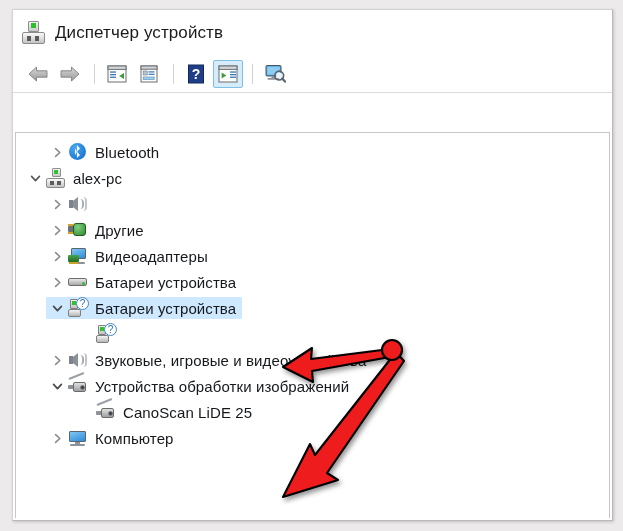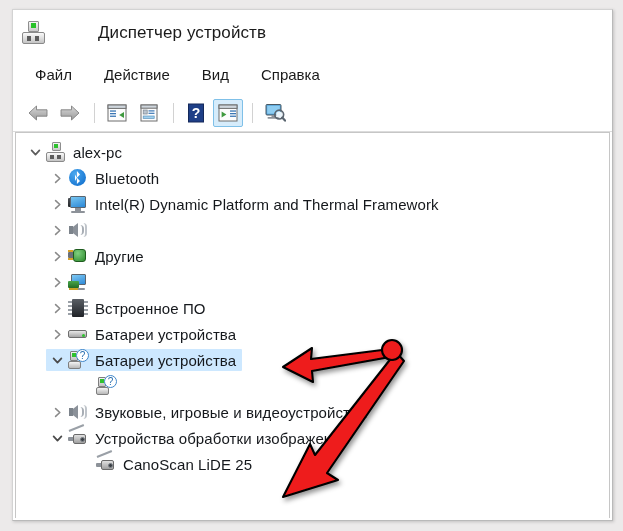--- a/index.html
+++ b/index.html
@@ -38,7 +38,6 @@
     align-items: center;
     padding-left: 8px;
     background: #ffffff;
-    gap: 43px;
   }
   #title-icon {
     width: 26px;

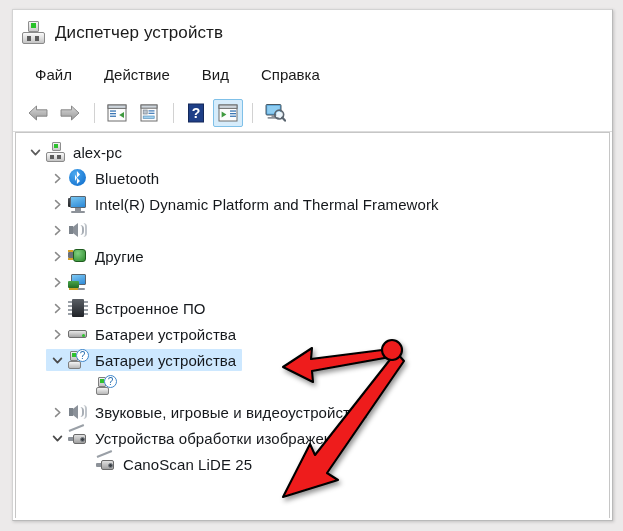--- a/index.html
+++ b/index.html
@@ -318,12 +318,6 @@
     <div id="title-text">Диспетчер устройств</div>
   </div>
 
-  <div id="menubar">
-    <div class="menu-item">Файл</div>
-    <div class="menu-item">Действие</div>
-    <div class="menu-item">Вид</div>
-    <div class="menu-item">Справка</div>
-  </div>
 
   <div id="toolbar">
 

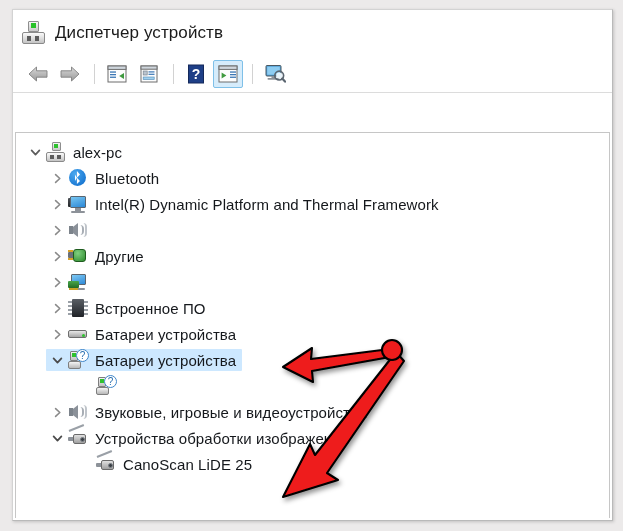--- a/index.html
+++ b/index.html
@@ -407,6 +407,20 @@
   <div id="tree-panel">
     <div id="tree">
 
+      <div class="row lvl1">
+        <span class="hit">
+          <span class="twisty">
+            <svg width="11" height="11" viewBox="0 0 11 11">
+                <path d="M3.6 1.6 L7.8 5.5 L3.6 9.4" fill="none" stroke="#8a8a8a" stroke-width="1.6" stroke-linecap="round" stroke-linejoin="round"></path>
+              </svg>
+          </span>
+          <span class="ticon">
+              <span class="ic-bt"></span>
+            </span>
+          <span class="tlabel">Bluetooth</span>
+        </span>
+      </div>
+
       <div class="row lvl0">
         <span class="hit">
           <span class="twisty">
@@ -422,20 +436,6 @@
               <span class="s2"></span>
           </span>
           <span class="tlabel">alex-pc</span>
-        </span>
-      </div>
-
-      <div class="row lvl1">
-        <span class="hit">
-          <span class="twisty">
-            <svg width="11" height="11" viewBox="0 0 11 11">
-                <path d="M3.6 1.6 L7.8 5.5 L3.6 9.4" fill="none" stroke="#8a8a8a" stroke-width="1.6" stroke-linecap="round" stroke-linejoin="round"></path>
-              </svg>
-          </span>
-          <span class="ticon">
-              <span class="ic-bt"></span>
-            </span>
-          <span class="tlabel">Bluetooth</span>
         </span>
       </div>
 

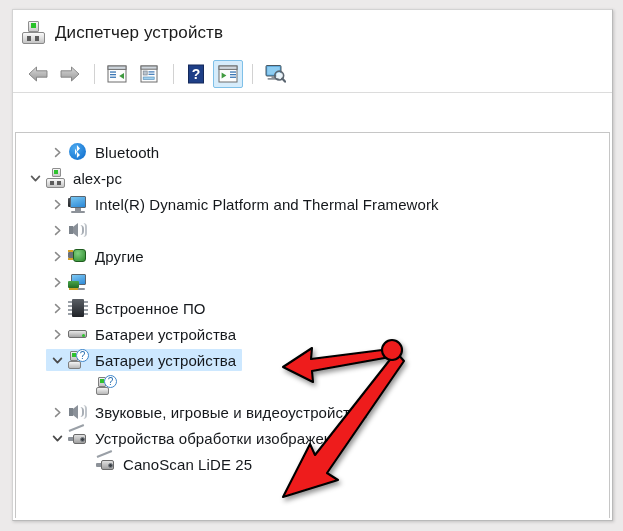--- a/index.html
+++ b/index.html
@@ -439,22 +439,6 @@
         </span>
       </div>
 
-      <div class="row lvl1">
-        <span class="hit">
-          <span class="twisty">
-            <svg width="11" height="11" viewBox="0 0 11 11">
-                <path d="M3.6 1.6 L7.8 5.5 L3.6 9.4" fill="none" stroke="#8a8a8a" stroke-width="1.6" stroke-linecap="round" stroke-linejoin="round"></path>
-              </svg>
-          </span>
-          <span class="ticon ic-mon">
-            <span class="chip"></span>
-              <span class="scr"></span>
-              <span class="st"></span>
-              <span class="bs"></span>
-          </span>
-          <span class="tlabel">Intel(R) Dynamic Platform and Thermal Framework</span>
-        </span>
-      </div>
 
       <div class="row lvl1">
         <span class="hit">

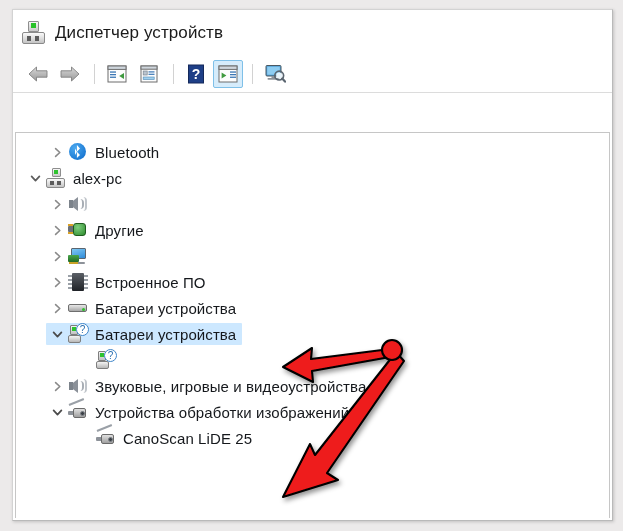--- a/index.html
+++ b/index.html
@@ -486,6 +486,7 @@
               <span class="card"></span>
               <span class="pin"></span>
           </span>
+          <span class="tlabel">Видеоадаптеры</span>
         </span>
       </div>
 

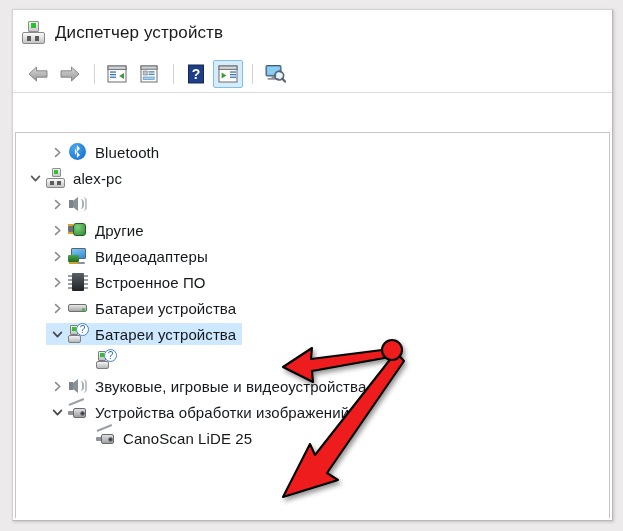--- a/index.html
+++ b/index.html
@@ -490,27 +490,6 @@
         </span>
       </div>
 
-      <div class="row lvl1">
-        <span class="hit">
-          <span class="twisty">
-            <svg width="11" height="11" viewBox="0 0 11 11">
-                <path d="M3.6 1.6 L7.8 5.5 L3.6 9.4" fill="none" stroke="#8a8a8a" stroke-width="1.6" stroke-linecap="round" stroke-linejoin="round"></path>
-              </svg>
-          </span>
-          <span class="ticon ic-chip">
-            <span class="b"></span>
-            <span class="l" style="top:3px"></span>
-              <span class="l" style="top:7px"></span>
-            <span class="l" style="top:11px"></span>
-              <span class="l" style="top:15px"></span>
-            <span class="r" style="top:3px"></span>
-              <span class="r" style="top:7px"></span>
-            <span class="r" style="top:11px"></span>
-              <span class="r" style="top:15px"></span>
-          </span>
-          <span class="tlabel">Встроенное ПО</span>
-        </span>
-      </div>
 
       <div class="row lvl1">
         <span class="hit">

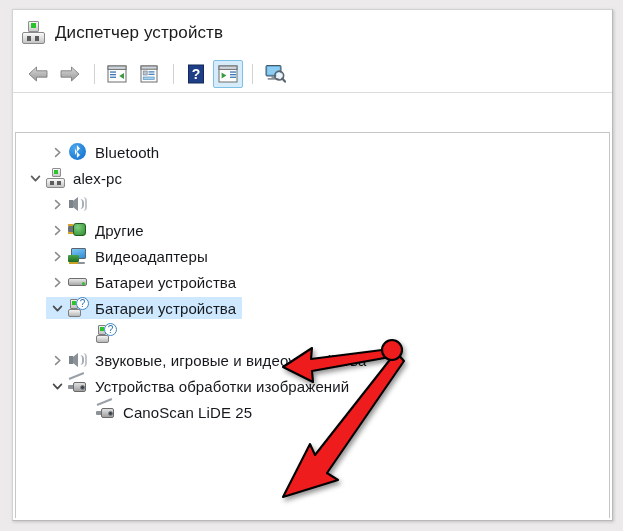--- a/index.html
+++ b/index.html
@@ -582,6 +582,21 @@
         </span>
       </div>
 
+      <div class="row lvl1">
+        <span class="hit">
+          <span class="twisty">
+            <svg width="11" height="11" viewBox="0 0 11 11">
+                <path d="M3.6 1.6 L7.8 5.5 L3.6 9.4" fill="none" stroke="#8a8a8a" stroke-width="1.6" stroke-linecap="round" stroke-linejoin="round"></path>
+              </svg>
+          </span>
+          <span class="ticon ic-comp">
+            <span class="scr"></span>
+              <span class="st"></span>
+              <span class="bs"></span>
+          </span>
+          <span class="tlabel">Компьютер</span>
+        </span>
+      </div>
 
     </div>
   </div>

